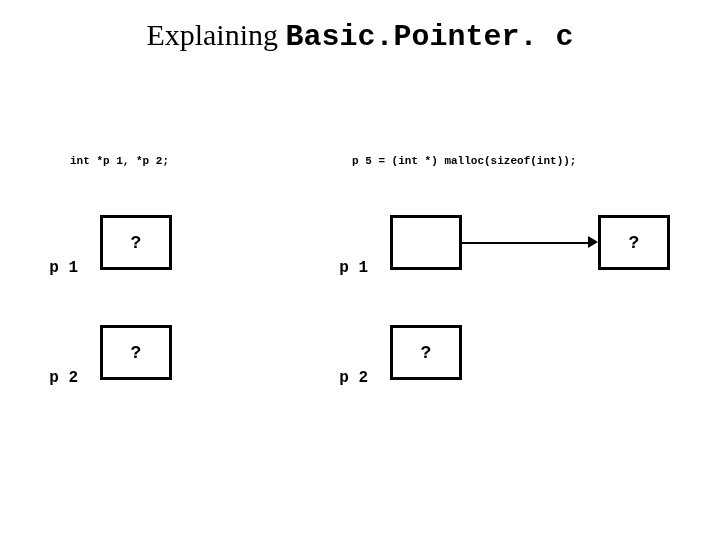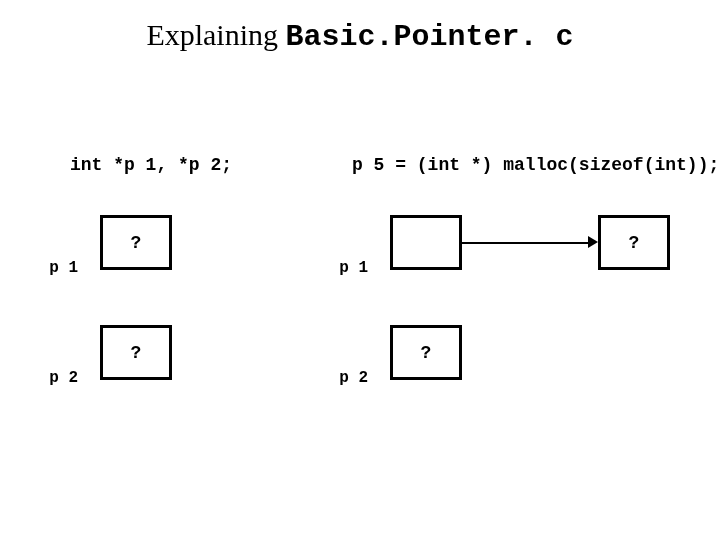--- a/index.html
+++ b/index.html
@@ -32,7 +32,7 @@
     position: absolute;
     font-family: "Courier New", Courier, monospace;
     font-weight: bold;
-    font-size: 18px;
+    font-size: 11px;
     white-space: pre;
   }
   .label {

